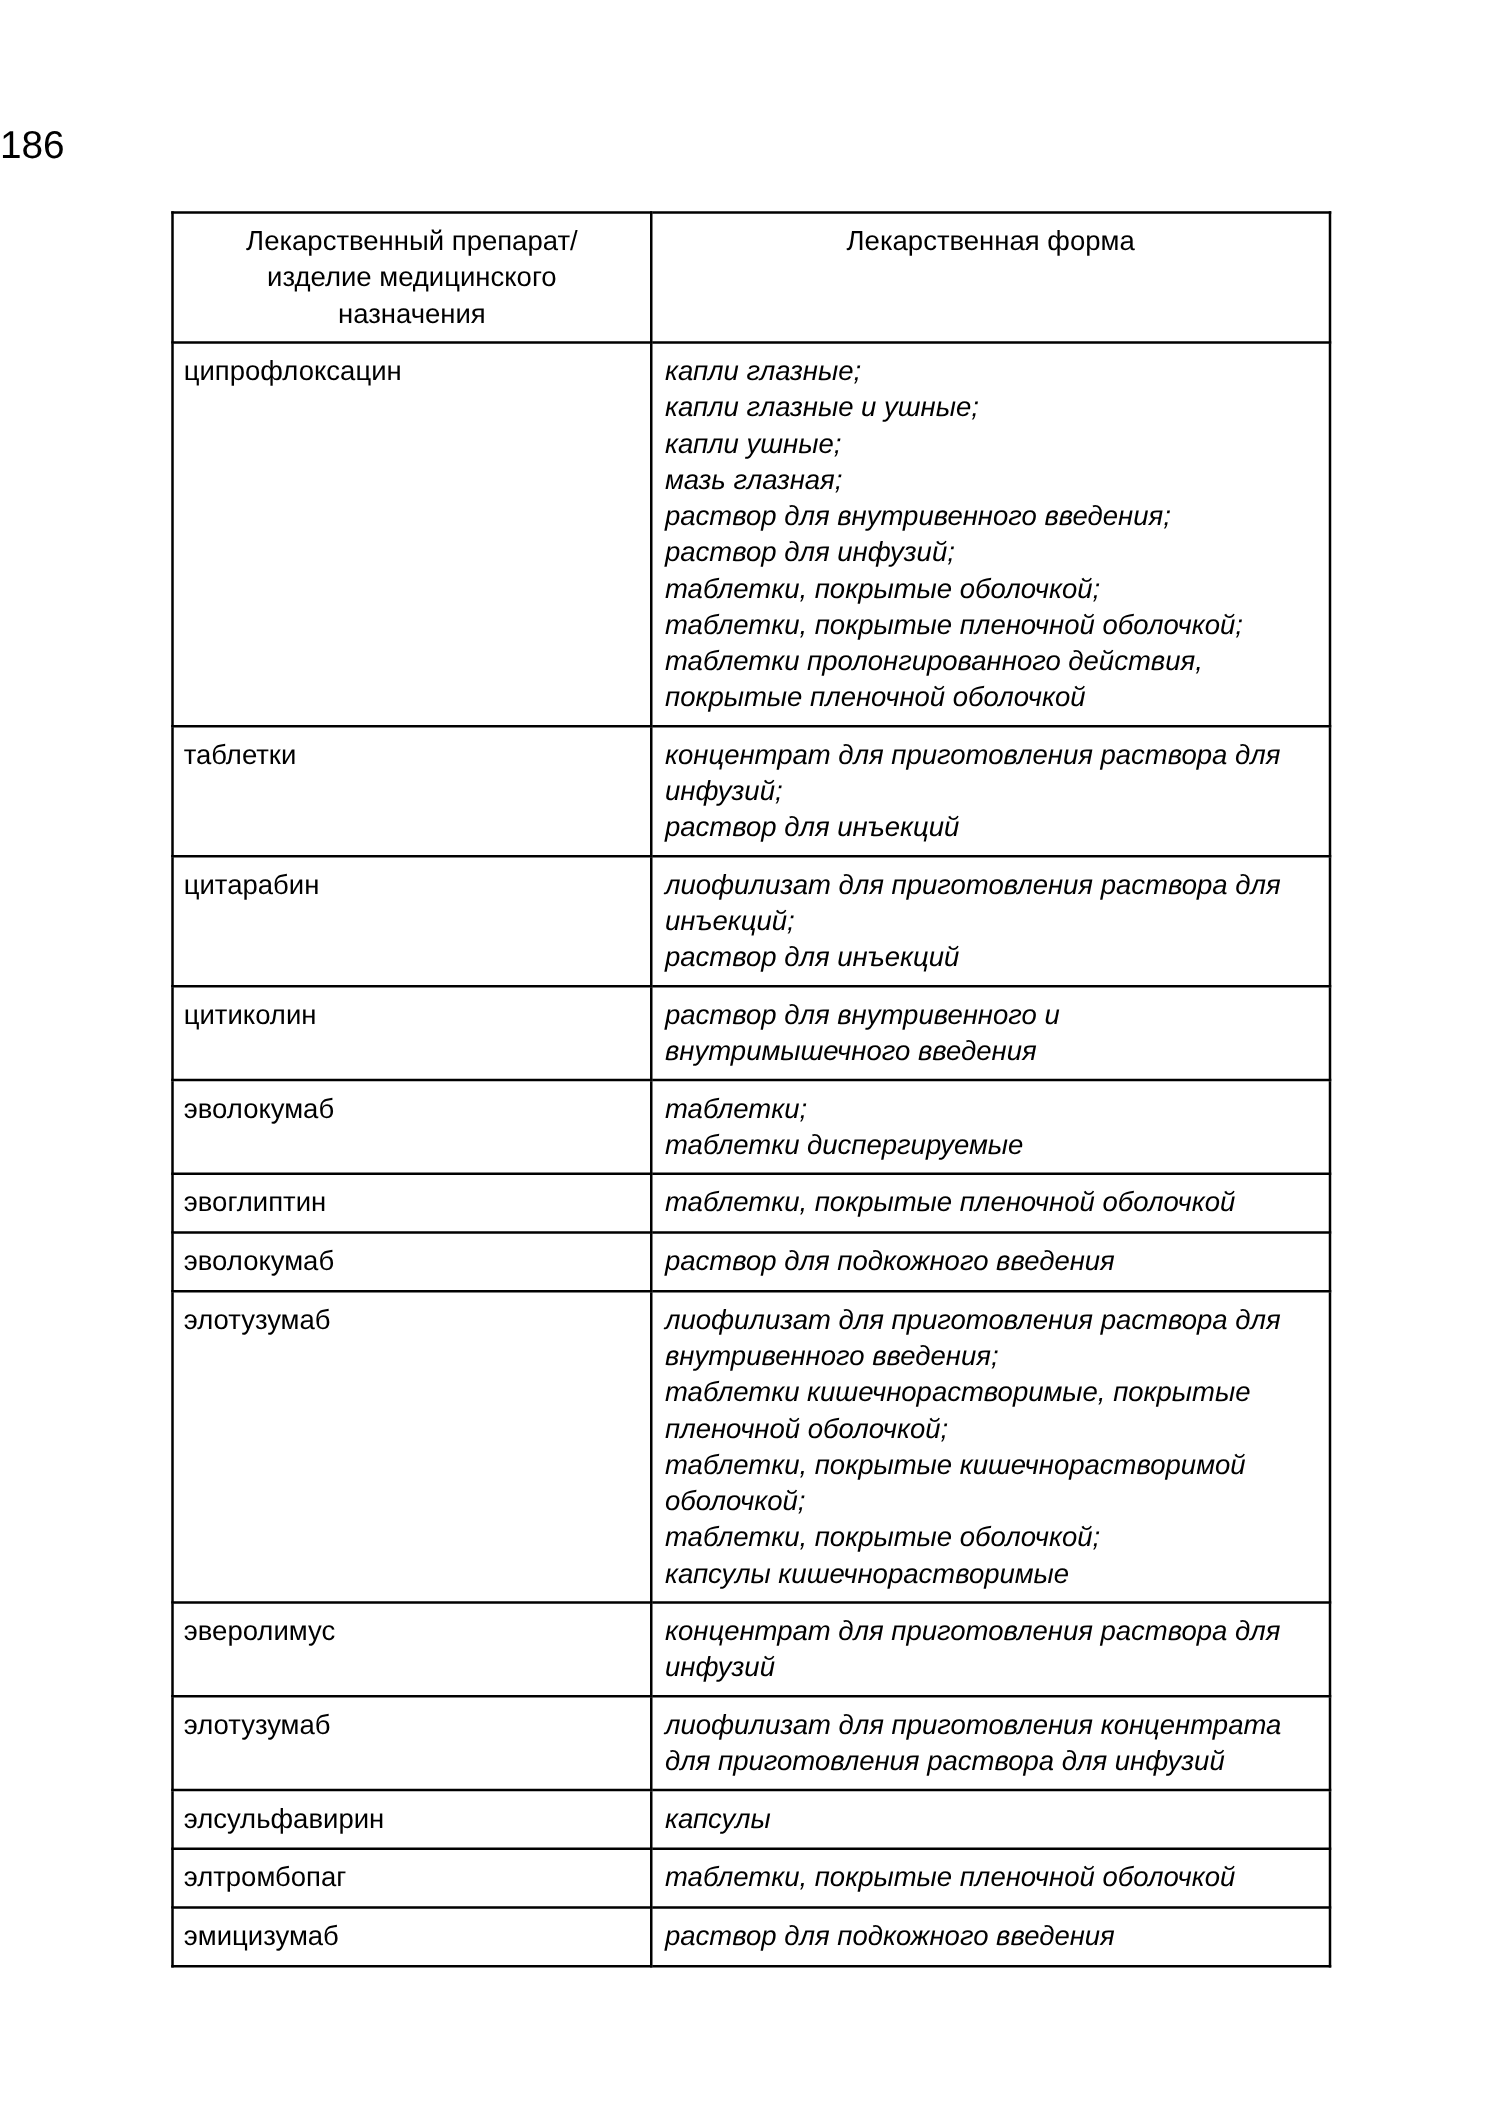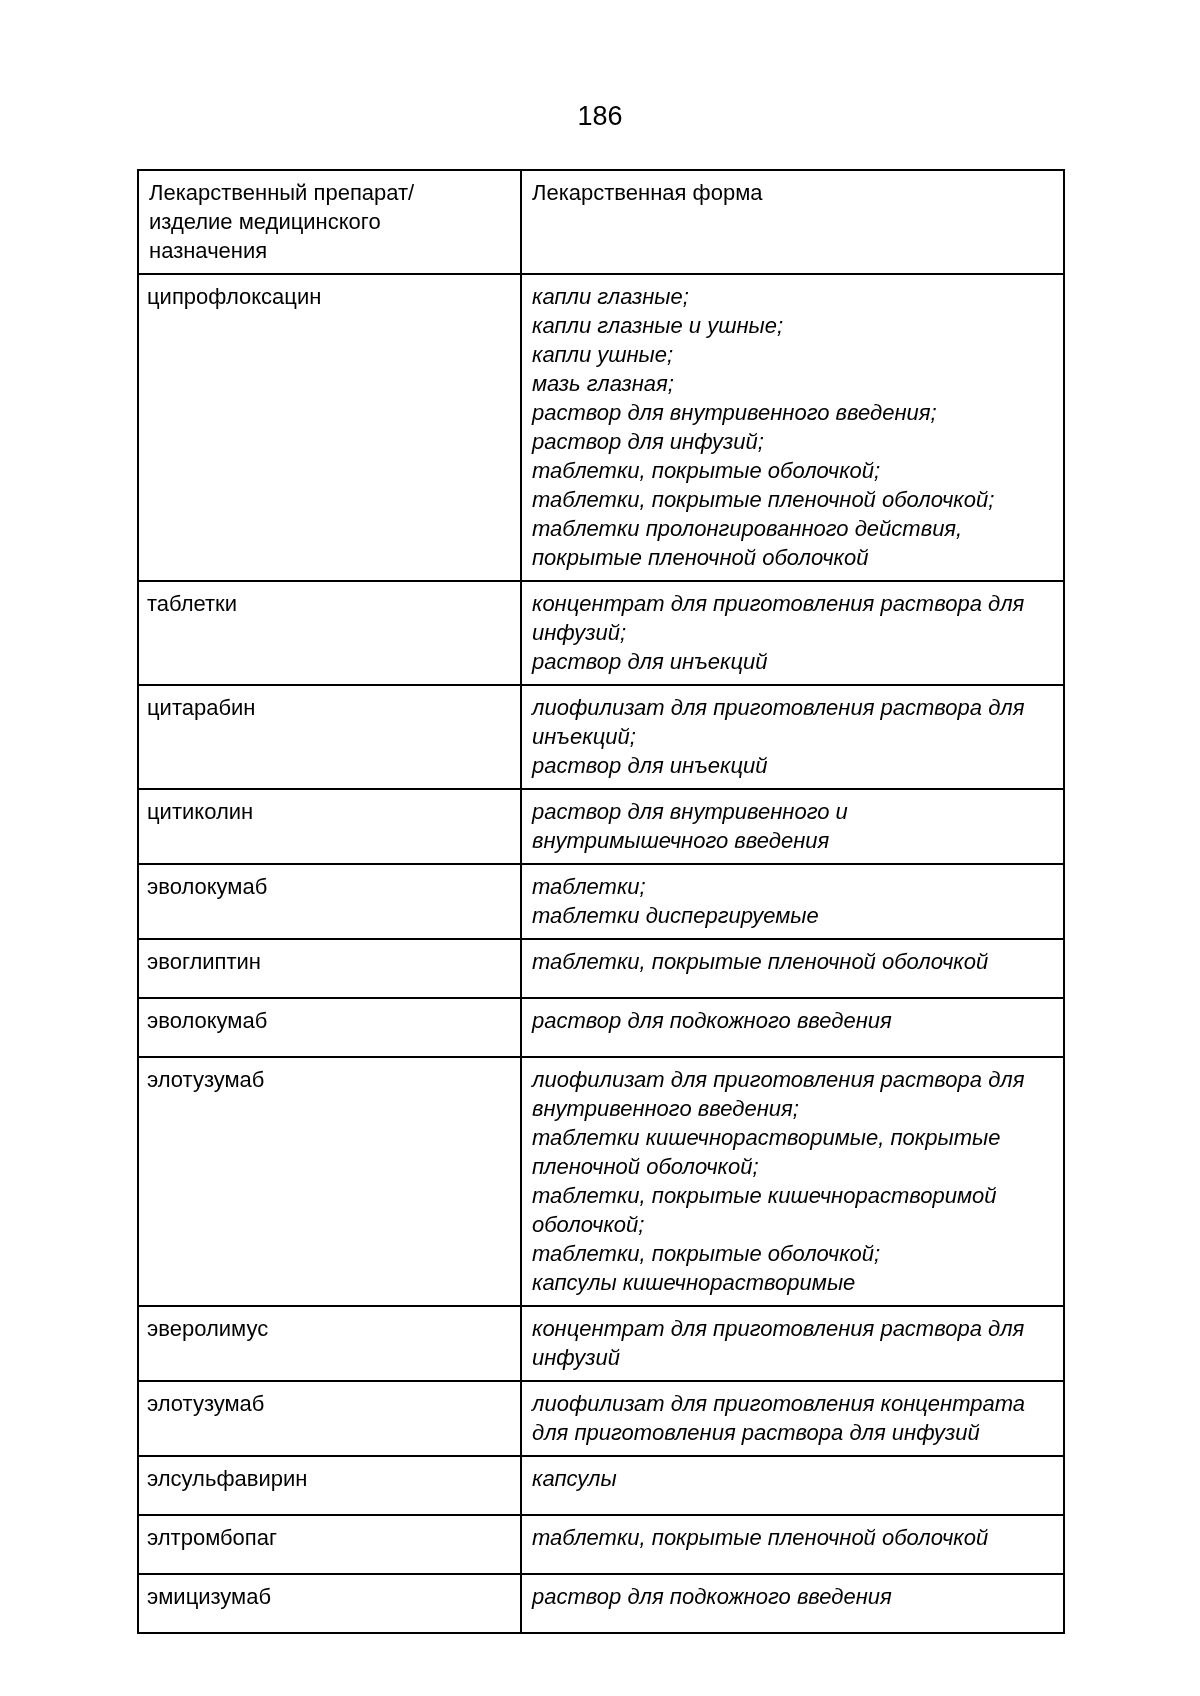--- a/index.html
+++ b/index.html
@@ -18,8 +18,8 @@
   }
   .page-number {
     padding-top: 103px;
-    text-align: center;
-    font-size: 27px;
+    text-align: left;
+    font-size: 31px;
     line-height: 26px;
   }
   table.drug-table {

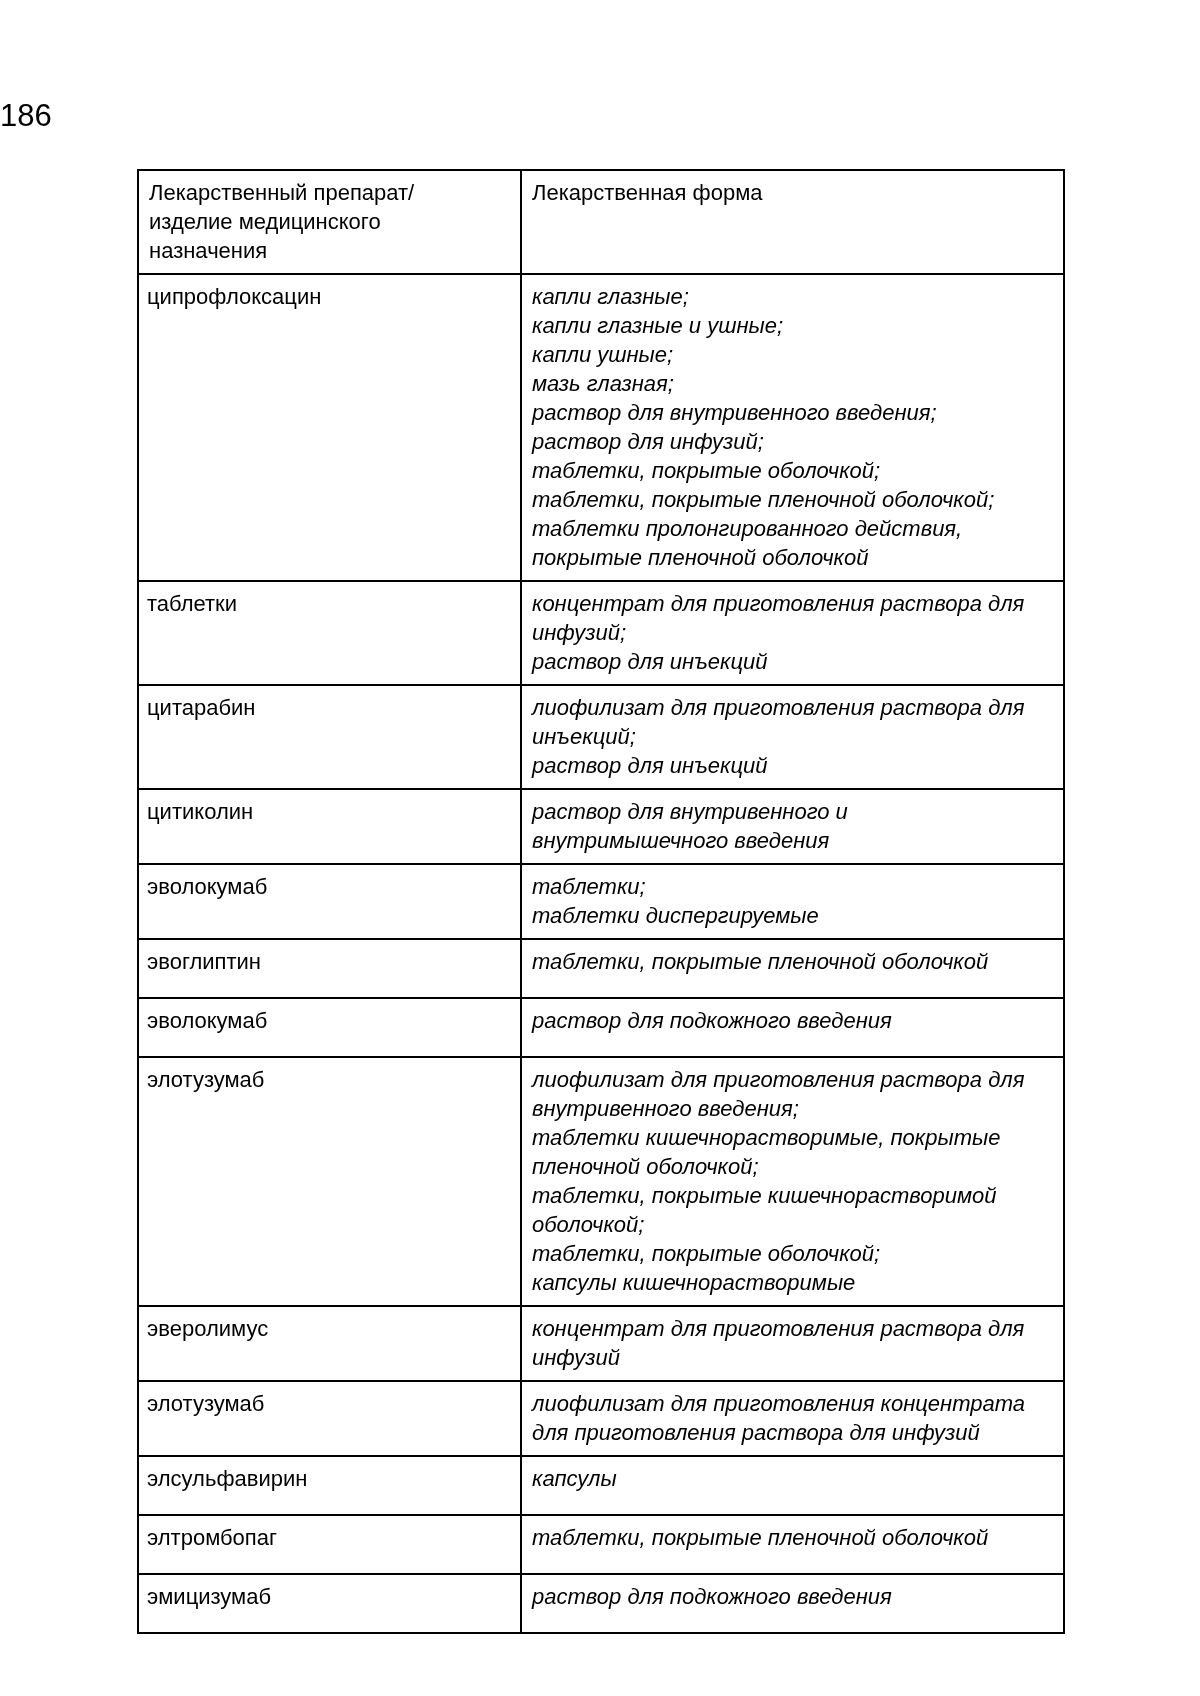--- a/index.html
+++ b/index.html
@@ -40,7 +40,7 @@
   th.col1 { width: 383px; }
   th.col2 { width: 543px; margin-top: 28px; }
   table.drug-table th {
-    text-align: left;
+    text-align: center;
     padding: 7px 10px 8px 10px;
   }
   td.name-cell {

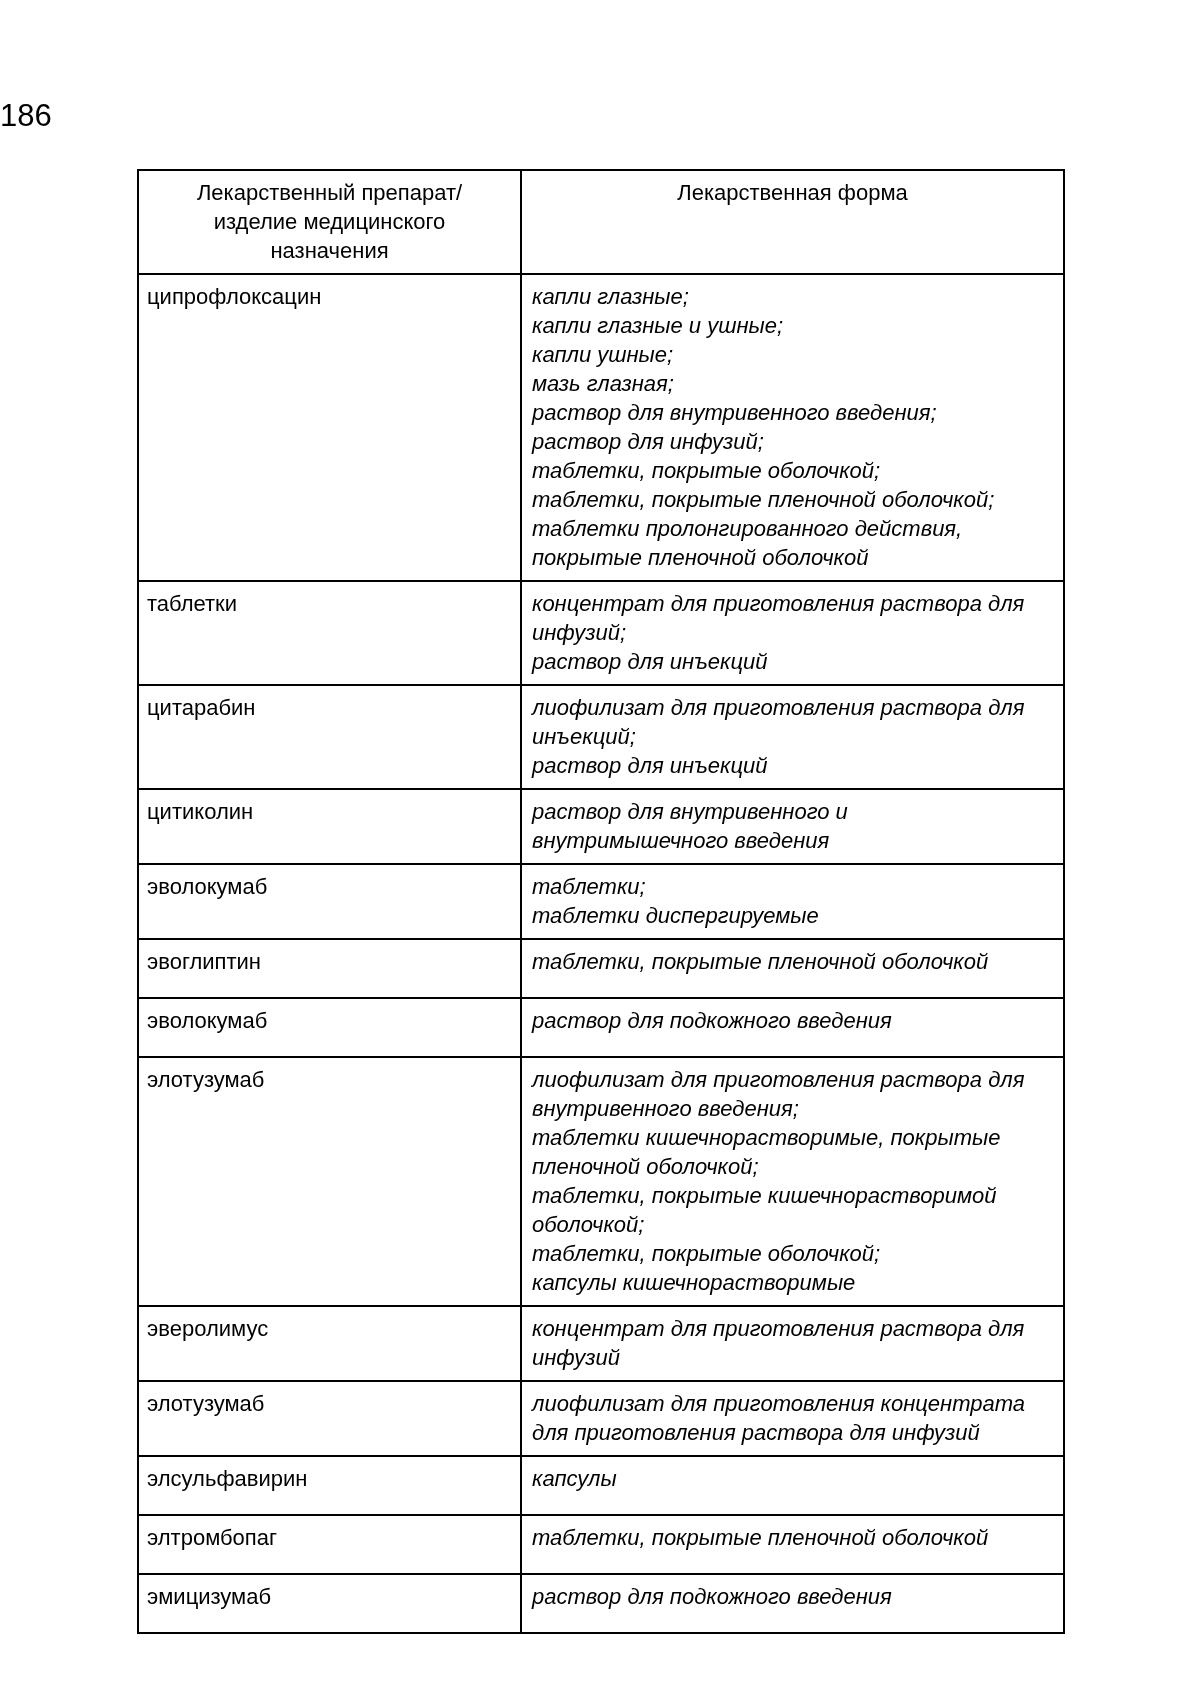--- a/index.html
+++ b/index.html
@@ -44,7 +44,7 @@
     padding: 7px 10px 8px 10px;
   }
   td.name-cell {
-    padding: 7px 10px 21px 8px;
+    padding: 7px 10px 9px 8px;
   }
   td.forms-cell {
     padding: 7px 10px 8px 10px;

